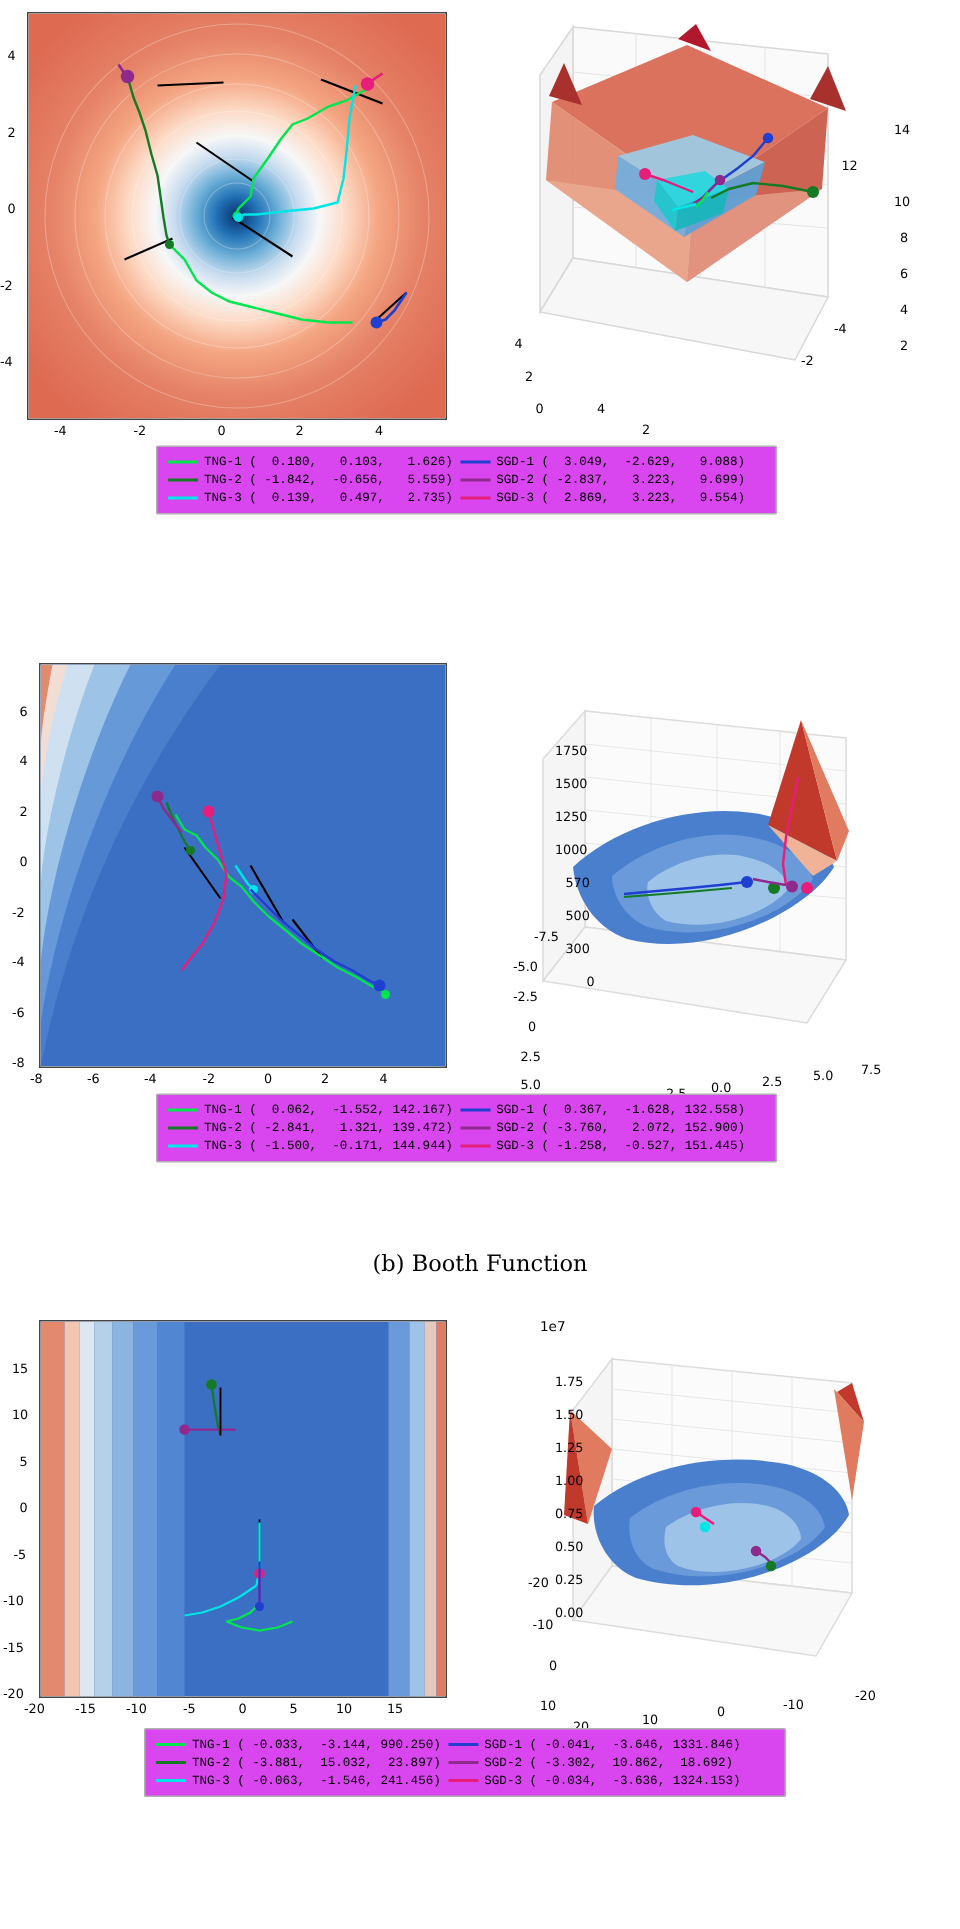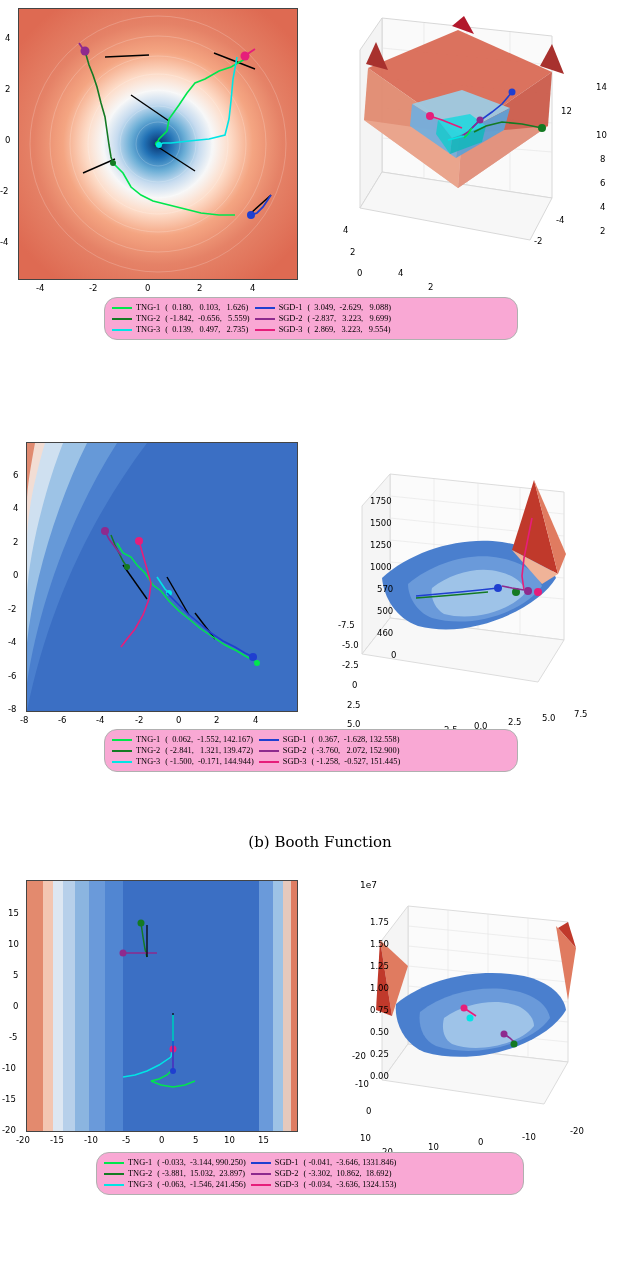--- a/index.html
+++ b/index.html
@@ -33,11 +33,11 @@
   .legend {
     position: absolute;
     border: 1px solid #b0b0b0;
-    border-radius: 13px;
-    background: #f9a8d4;
+    border-radius: 1px;
+    background: #d946ef;
     padding: 4px 7px;
     font-size: 8.5px;
-    font-family: Liberation Serif, serif;
+    font-family: Liberation Mono, monospace;
   }
   .legend table { border-collapse: collapse; }
   .legend td { padding: 1px 5px 1px 0; white-space: pre; font-size: 8.4px; }

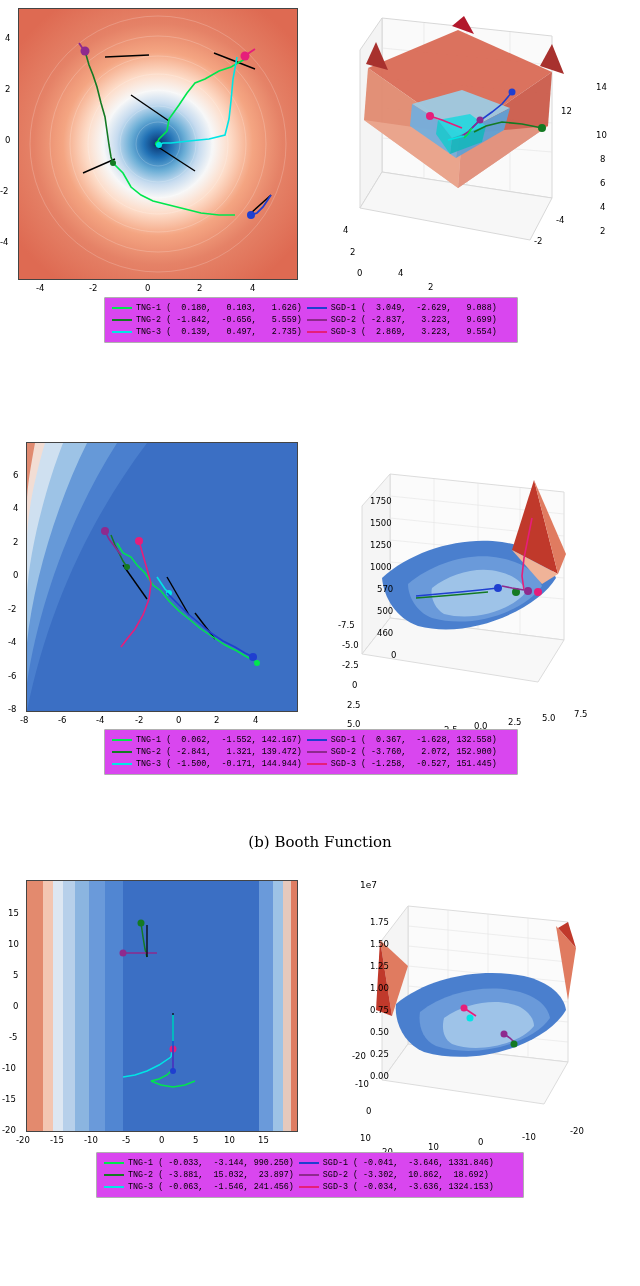--- a/index.html
+++ b/index.html
@@ -322,7 +322,7 @@
   <div class="tick" style="left:377px; top:178px;">500</div>
   <div class="tick" style="left:377px; top:200px;">460</div>
   <div class="tick" style="left:391px; top:222px;">0</div>
-  <div class="tick" style="left:338px; top:192px;">-7.5</div>
+  <div class="tick" style="left:356px; top:192px;">-7.5</div>
   <div class="tick" style="left:342px; top:212px;">-5.0</div>
   <div class="tick" style="left:342px; top:232px;">-2.5</div>
   <div class="tick" style="left:352px; top:252px;">0</div>

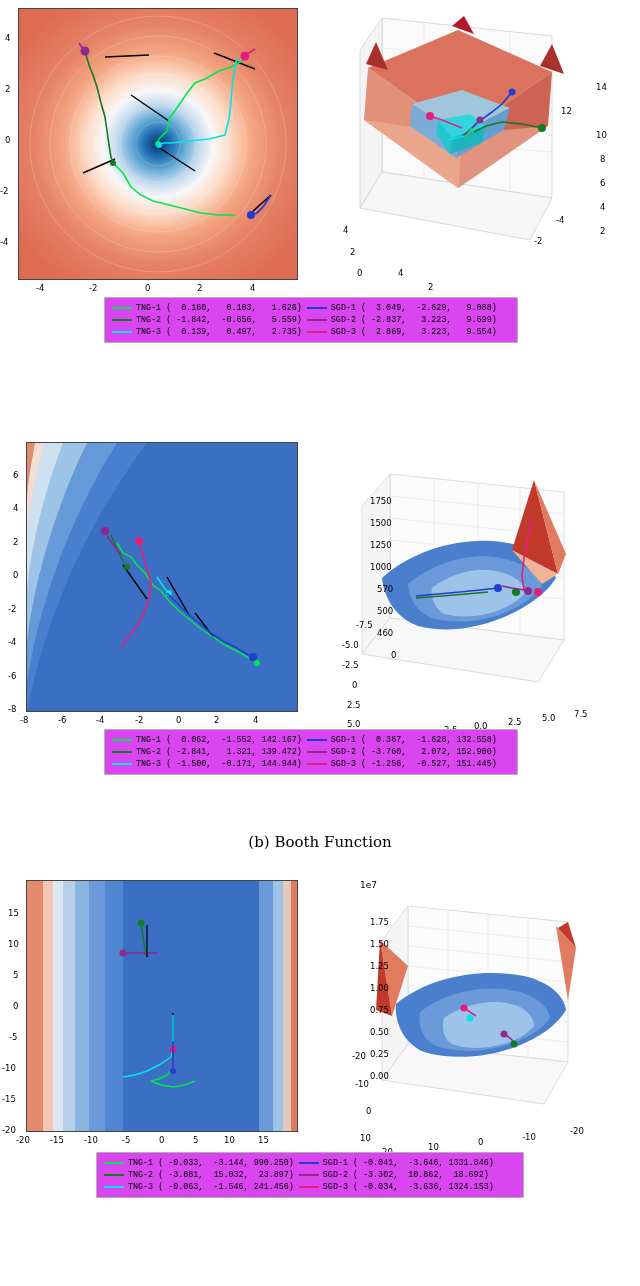--- a/index.html
+++ b/index.html
@@ -320,7 +320,7 @@
   <div class="tick" style="left:370px; top:134px;">1000</div>
   <div class="tick" style="left:377px; top:156px;">570</div>
   <div class="tick" style="left:377px; top:178px;">500</div>
-  <div class="tick" style="left:377px; top:200px;">460</div>
+  <div class="tick" style="left:377px; top:200px;">300</div>
   <div class="tick" style="left:391px; top:222px;">0</div>
   <div class="tick" style="left:356px; top:192px;">-7.5</div>
   <div class="tick" style="left:342px; top:212px;">-5.0</div>

